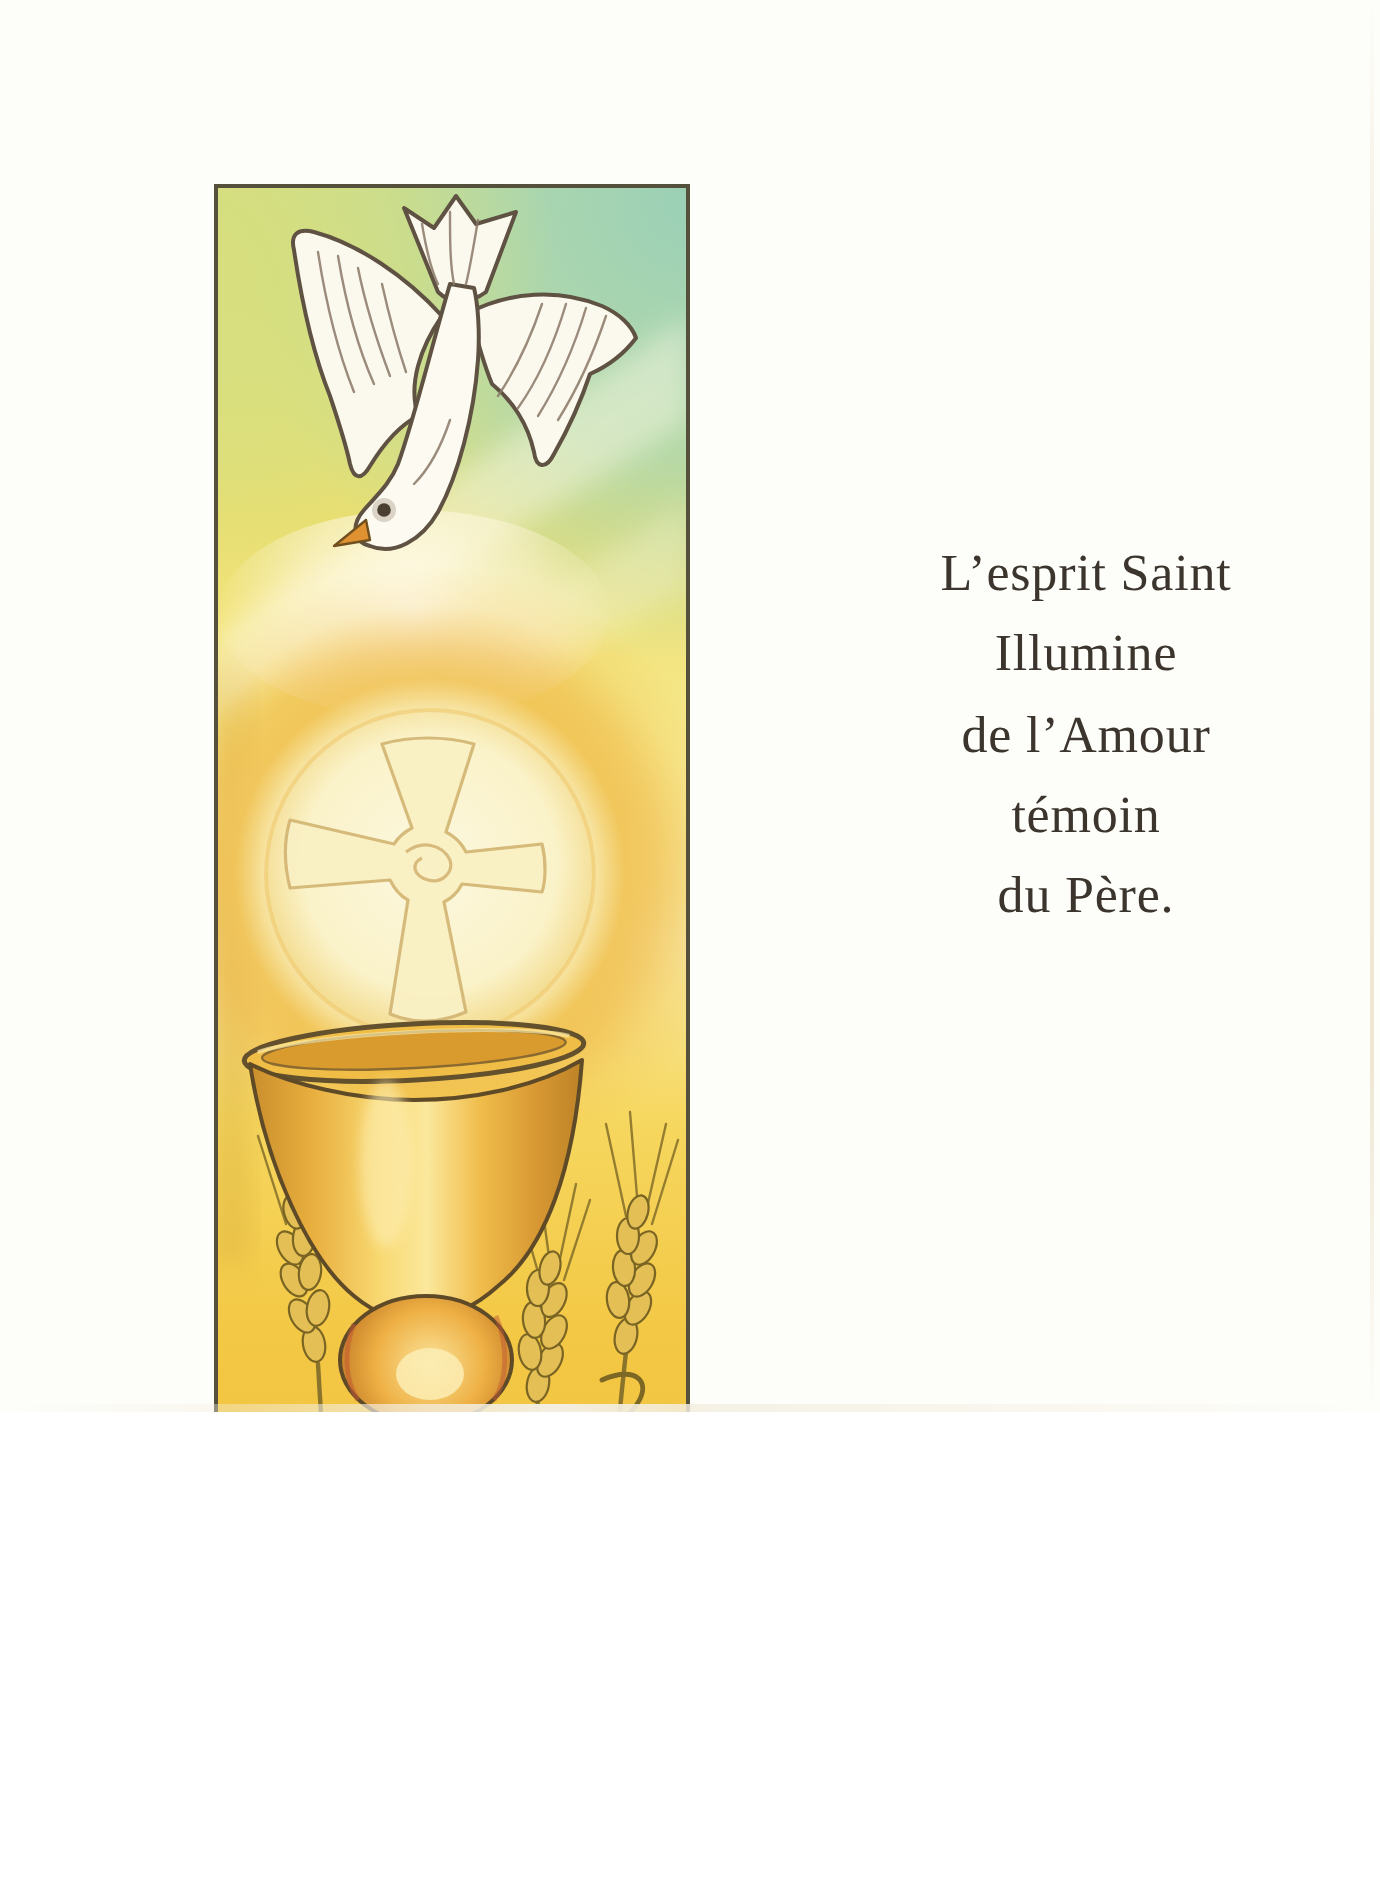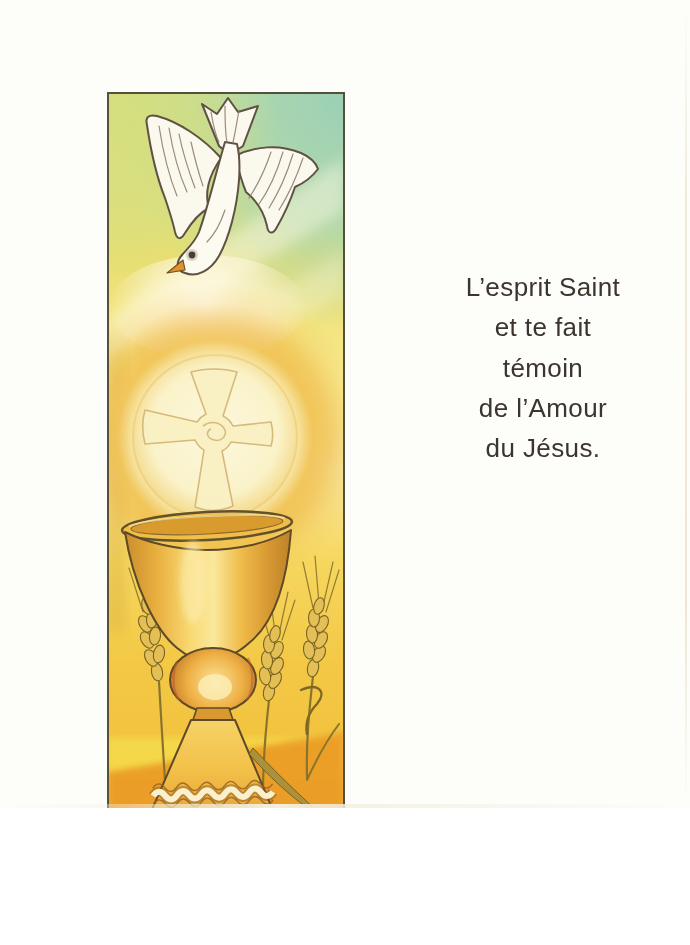--- a/index.html
+++ b/index.html
@@ -5,10 +5,10 @@
   html,body{margin:0;padding:0;background:#ffffff;}
   .card{
     position:relative;
-    width:690px;height:808px;
+    width:690px;height:706px;
     background:#fdfdfa;
     overflow:hidden;
-    font-family:Liberation Sans, sans-serif;
+    font-family:Liberation Serif, serif;
   }
   .artwork{
     position:absolute;left:107px;top:92px;width:238px;height:754px;

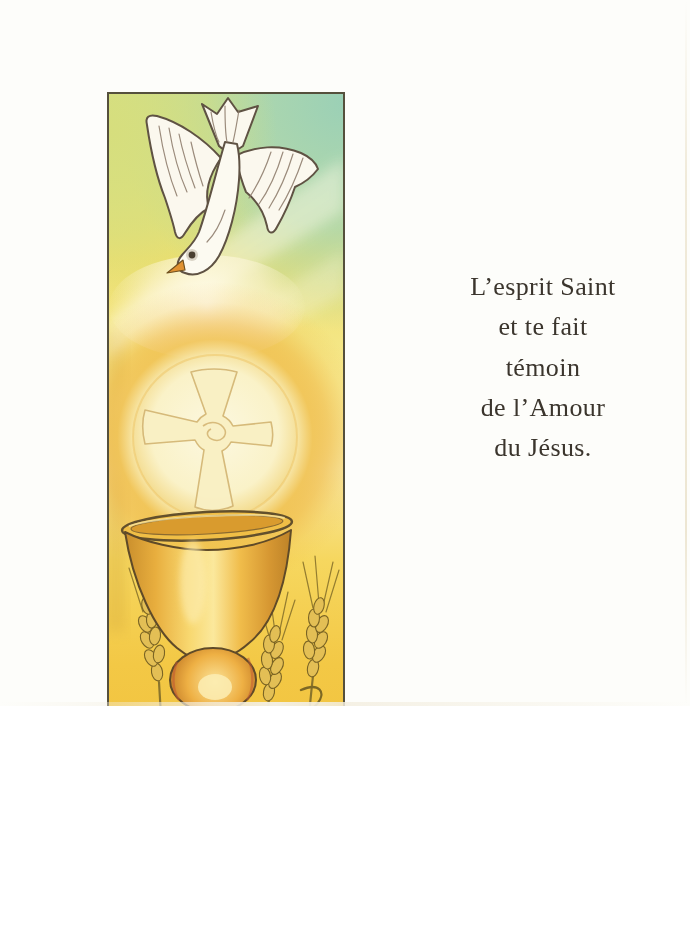--- a/index.html
+++ b/index.html
@@ -271,6 +271,7 @@
 
   <div class="verse">
     <div class="line">L’esprit Saint</div>
+    <div class="line">Illumine</div>
     <div class="line">et te fait</div>
     <div class="line">témoin</div>
     <div class="line">de l’Amour</div>

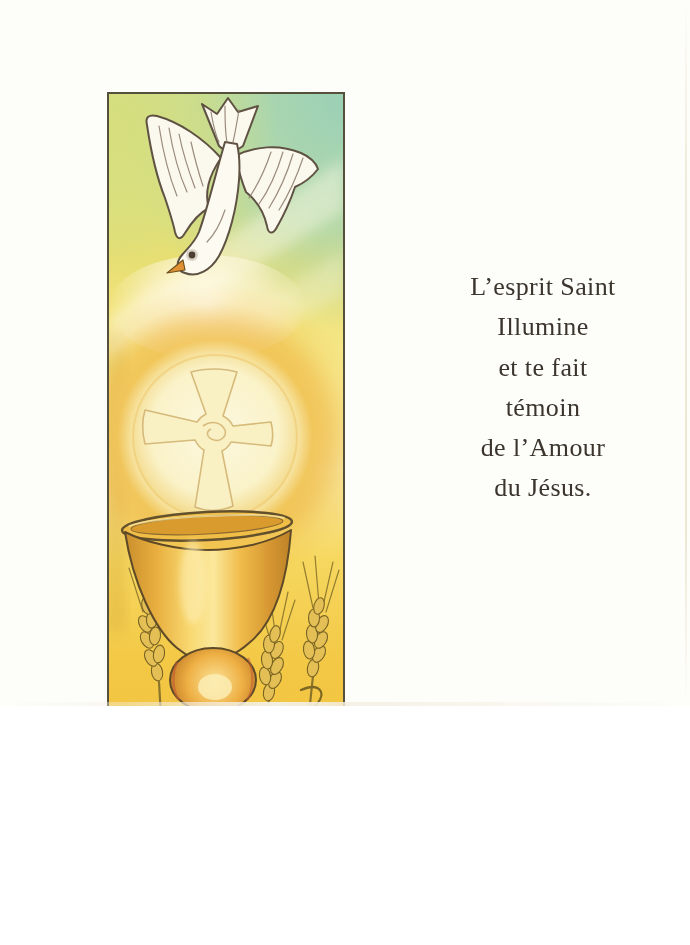--- a/index.html
+++ b/index.html
@@ -272,7 +272,6 @@
   <div class="verse">
     <div class="line">L’esprit Saint</div>
     <div class="line">Illumine</div>
-    <div class="line">et te fait</div>
     <div class="line">témoin</div>
     <div class="line">de l’Amour</div>
     <div class="line">du Jésus.</div>

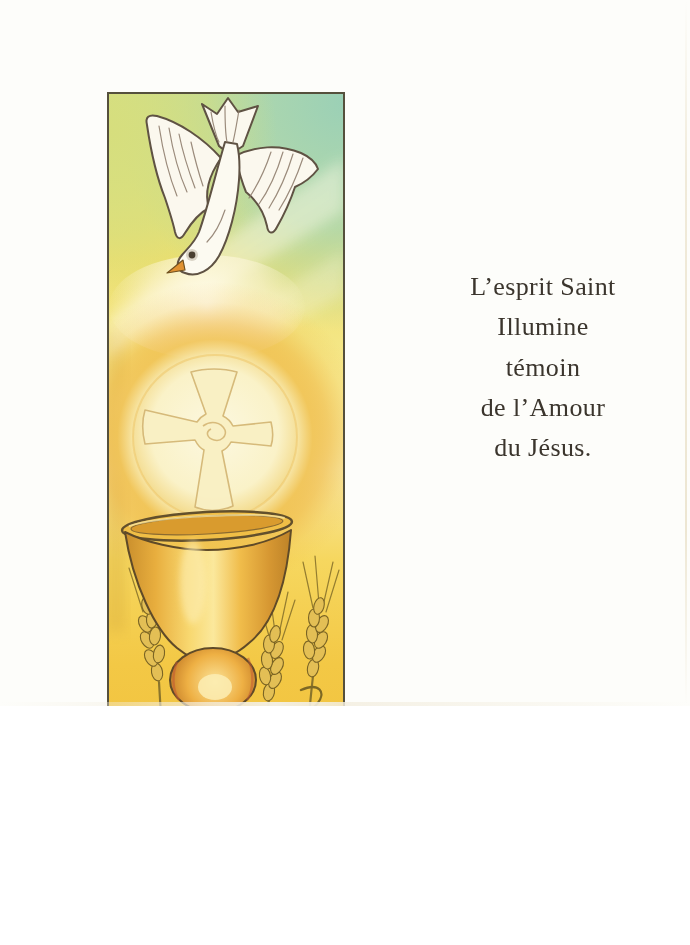--- a/index.html
+++ b/index.html
@@ -272,8 +272,8 @@
   <div class="verse">
     <div class="line">L’esprit Saint</div>
     <div class="line">Illumine</div>
+    <div class="line">de l’Amour</div>
     <div class="line">témoin</div>
-    <div class="line">de l’Amour</div>
     <div class="line">du Jésus.</div>
   </div>
 

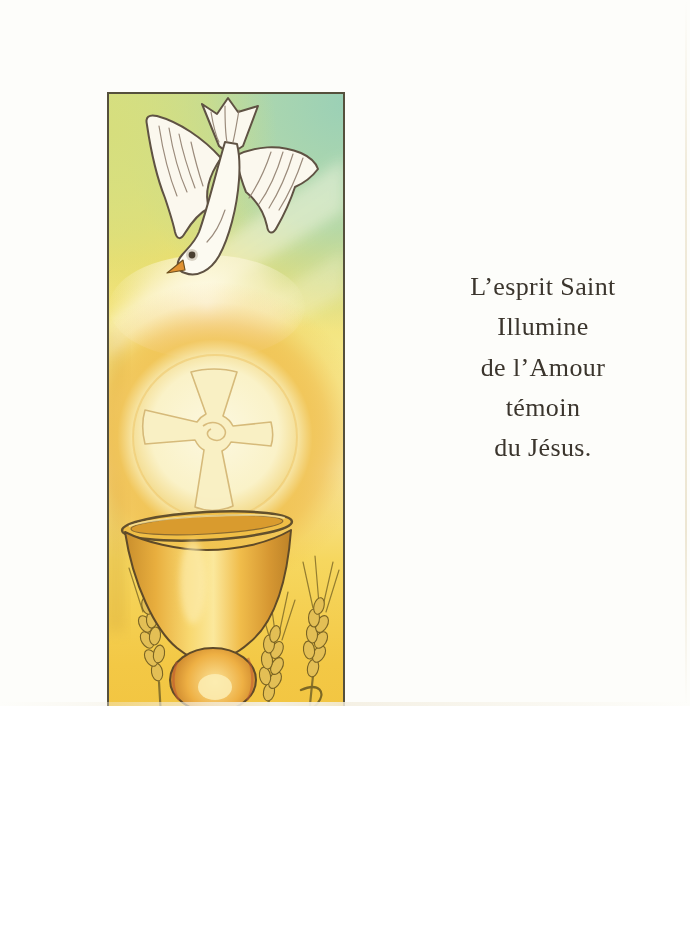--- a/index.html
+++ b/index.html
@@ -274,7 +274,7 @@
     <div class="line">Illumine</div>
     <div class="line">de l’Amour</div>
     <div class="line">témoin</div>
-    <div class="line">du Jésus.</div>
+    <div class="line">du Père.</div>
   </div>
 
   <div class="scan-edge"></div>

